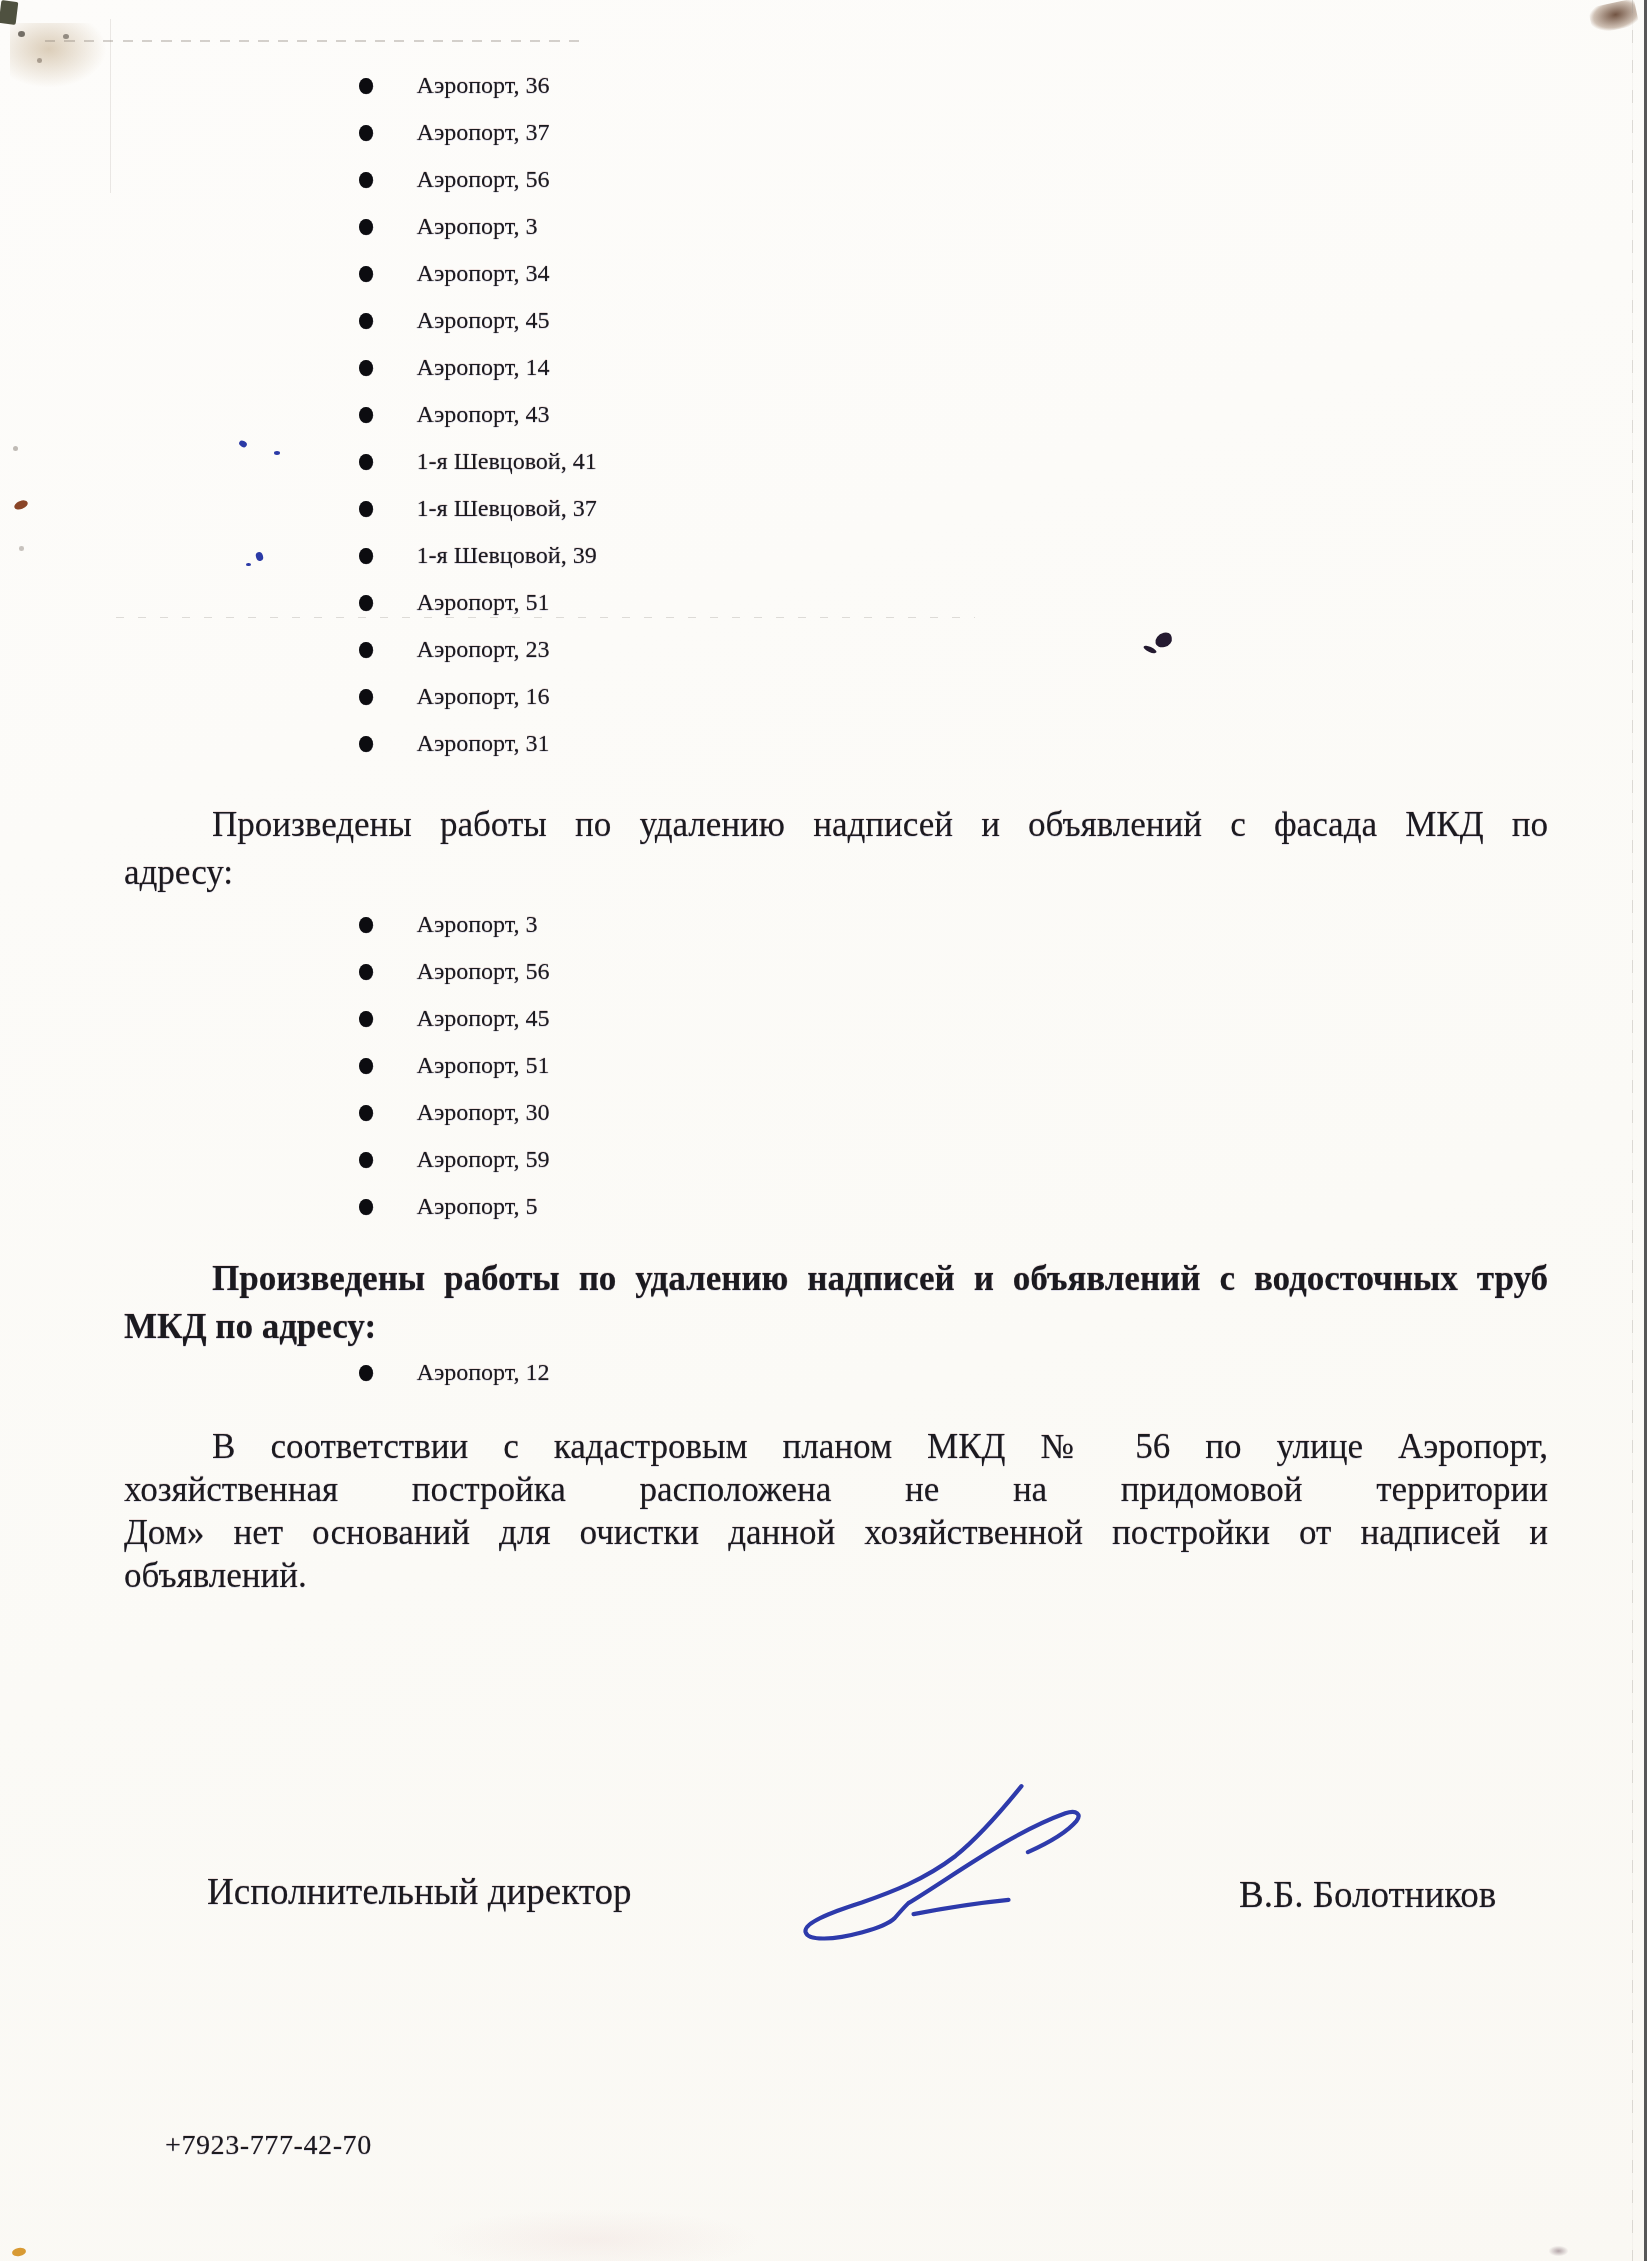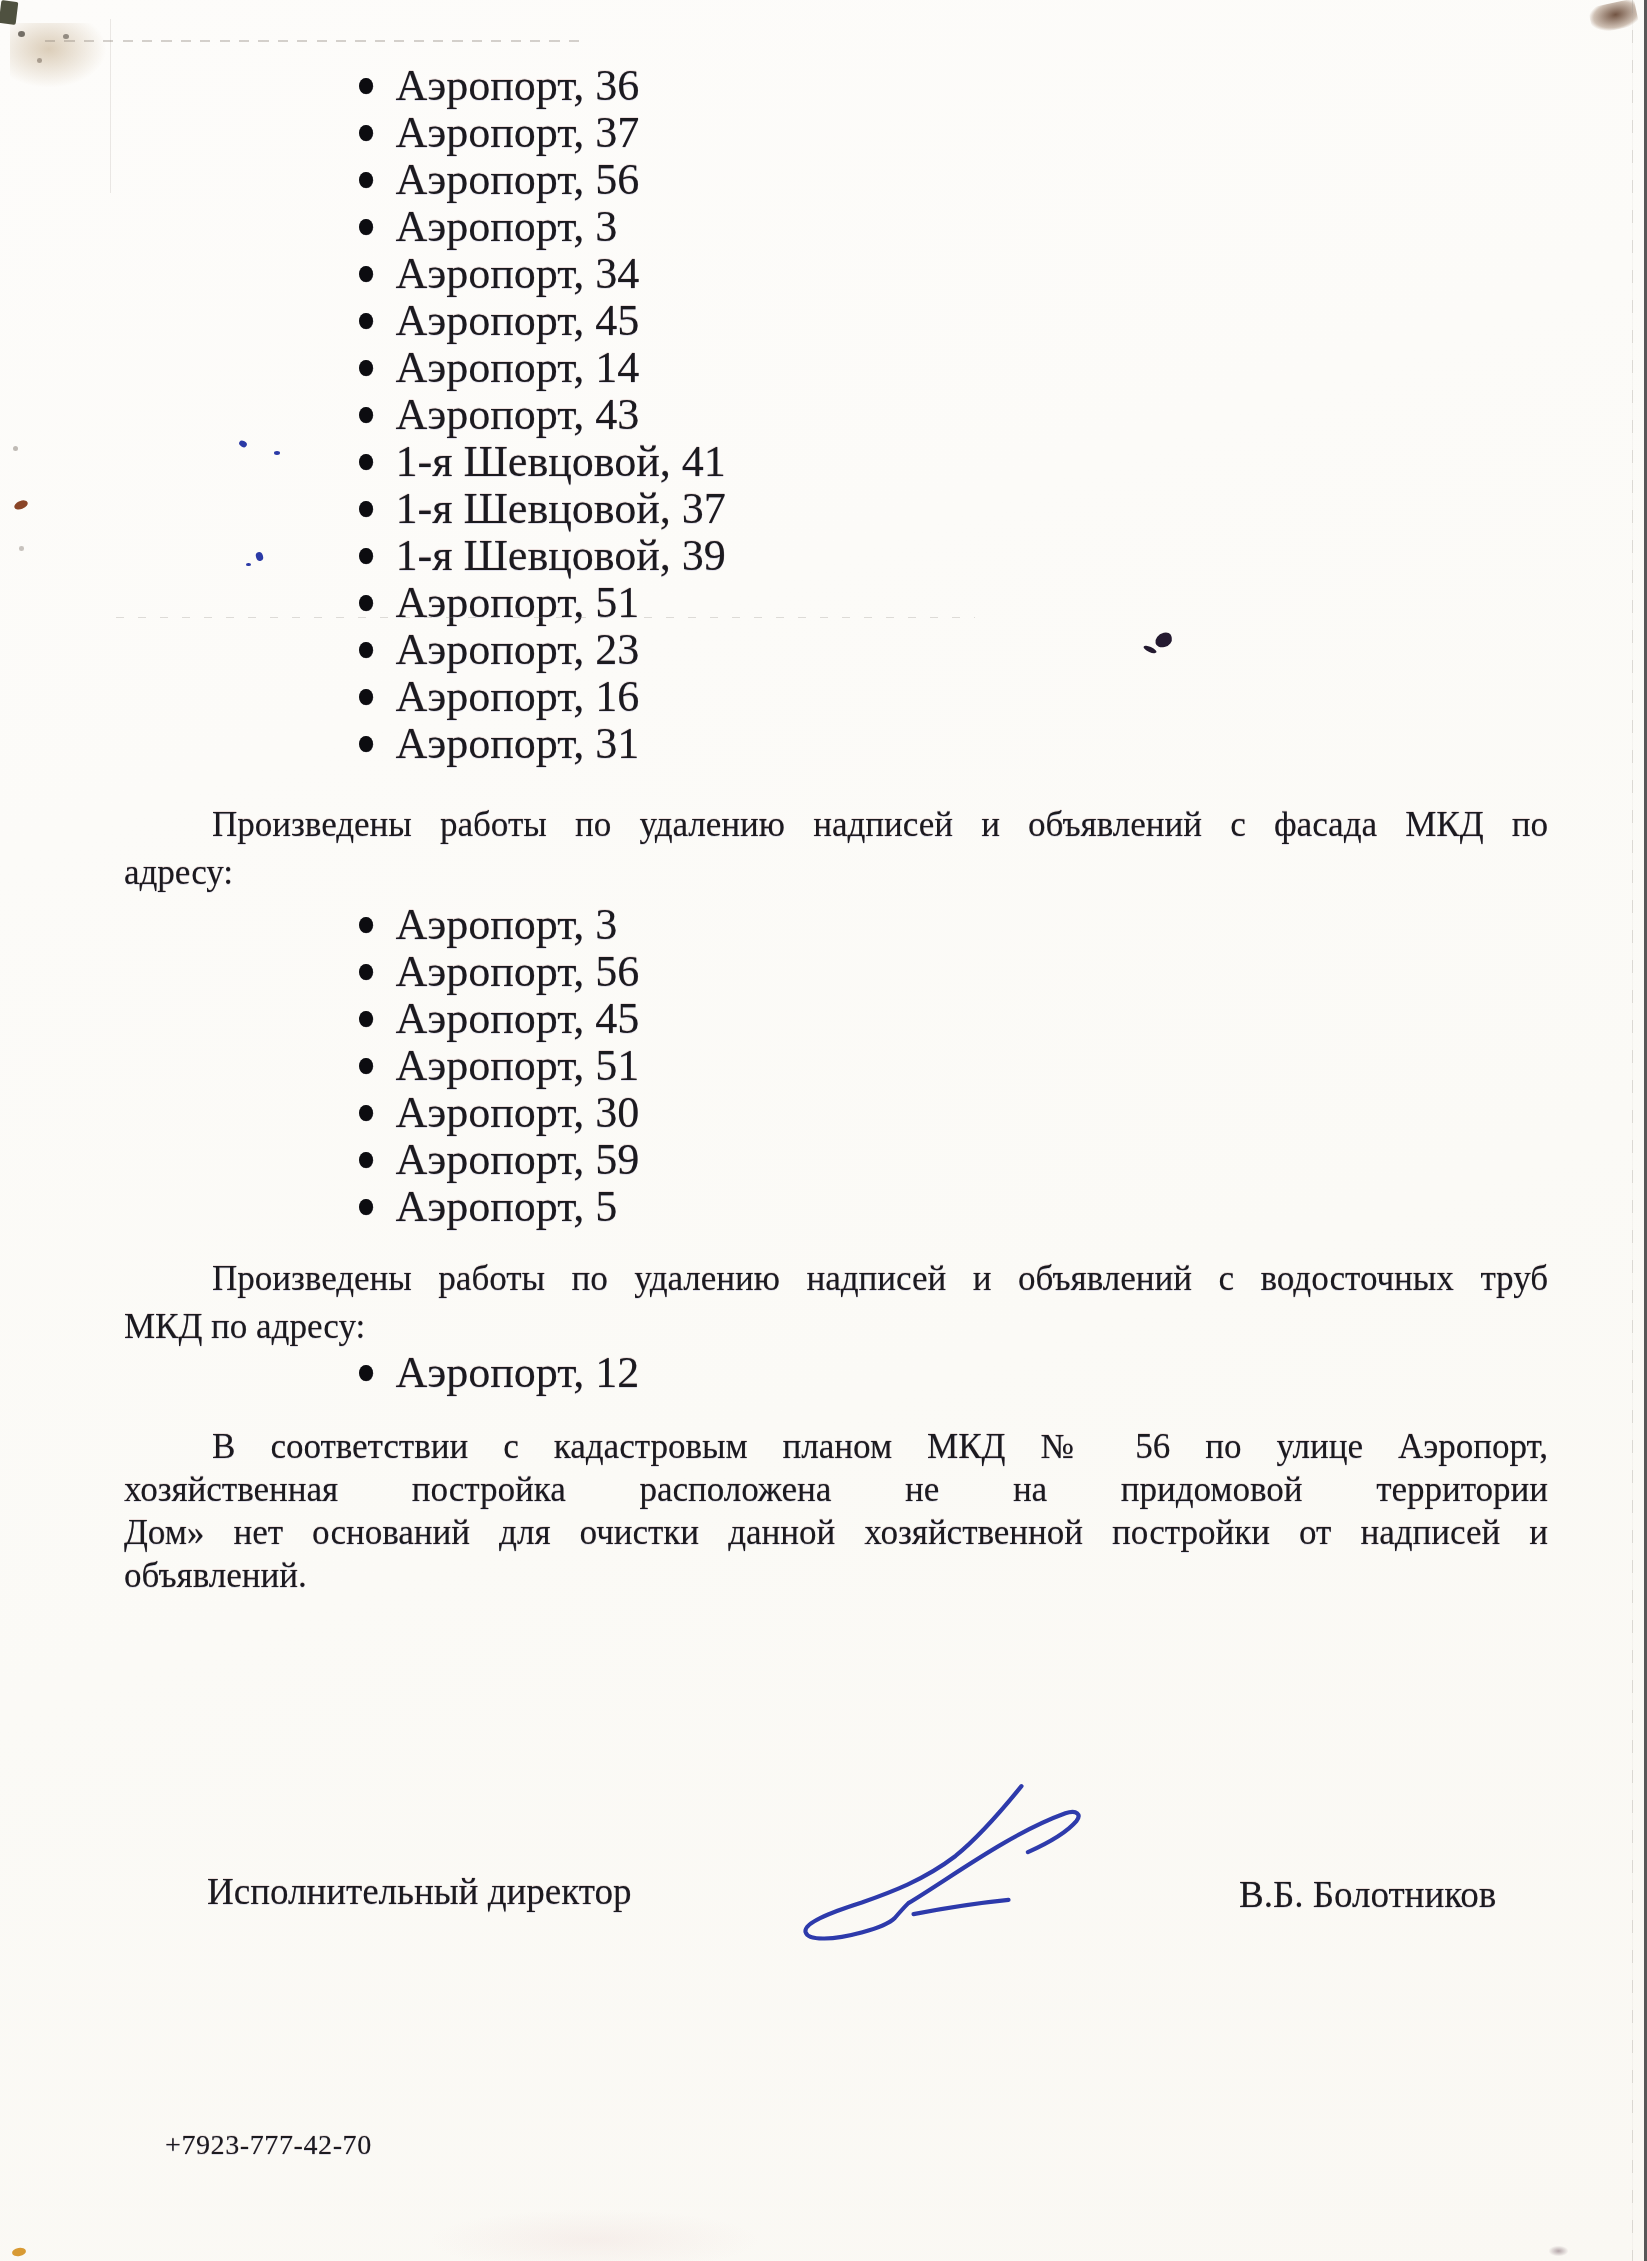--- a/index.html
+++ b/index.html
@@ -32,8 +32,9 @@
     display: flex;
     align-items: center;
     height: 47px;
-    font-size: 44px;
+    font-size: 24px;
     white-space: nowrap;
+    gap: 21px;
   }
   .address-list .bullet {
     flex: none;

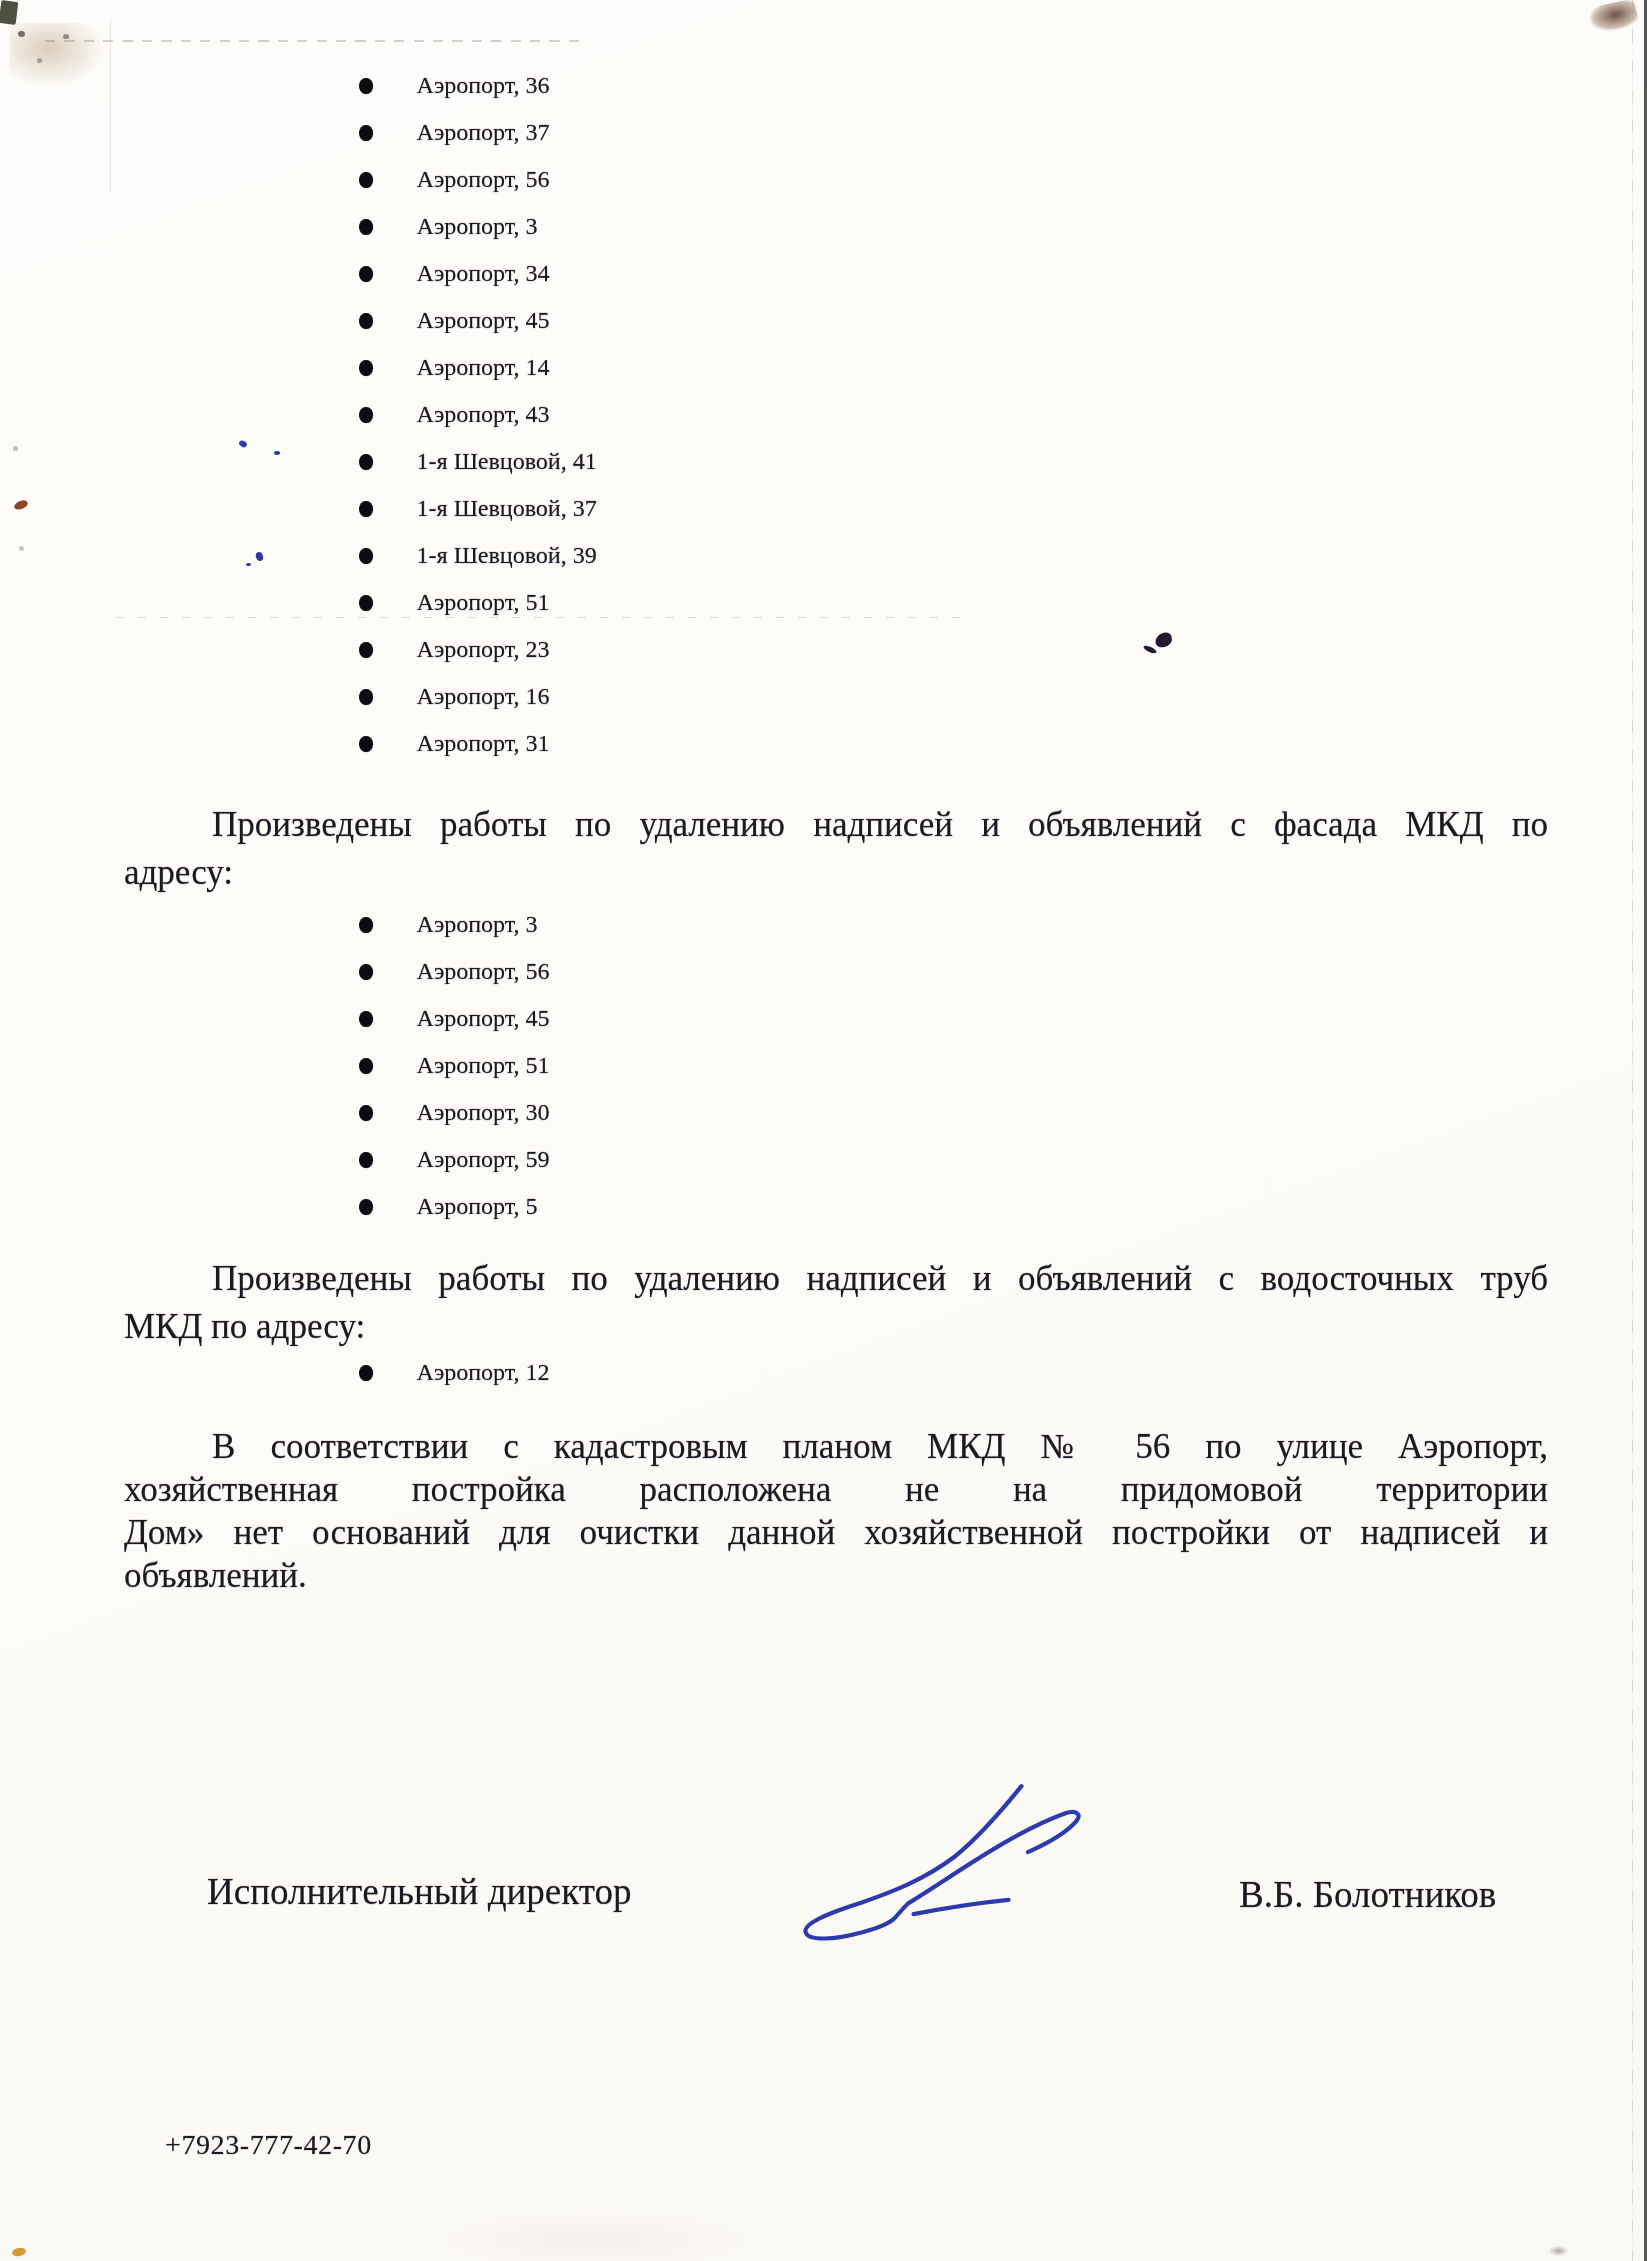--- a/index.html
+++ b/index.html
@@ -65,7 +65,7 @@
   .para .line:first-child { text-indent: 88px; }
   .para .line:last-child  { text-align-last: left; }
   #para-facade   { top: 801px; }
-  #para-drain    { top: 1255px; }
+  #para-drain    { top: 1255px; font-weight: bold; }
   #para-cadastre { top: 1425px; line-height: 43px; }
 
   

